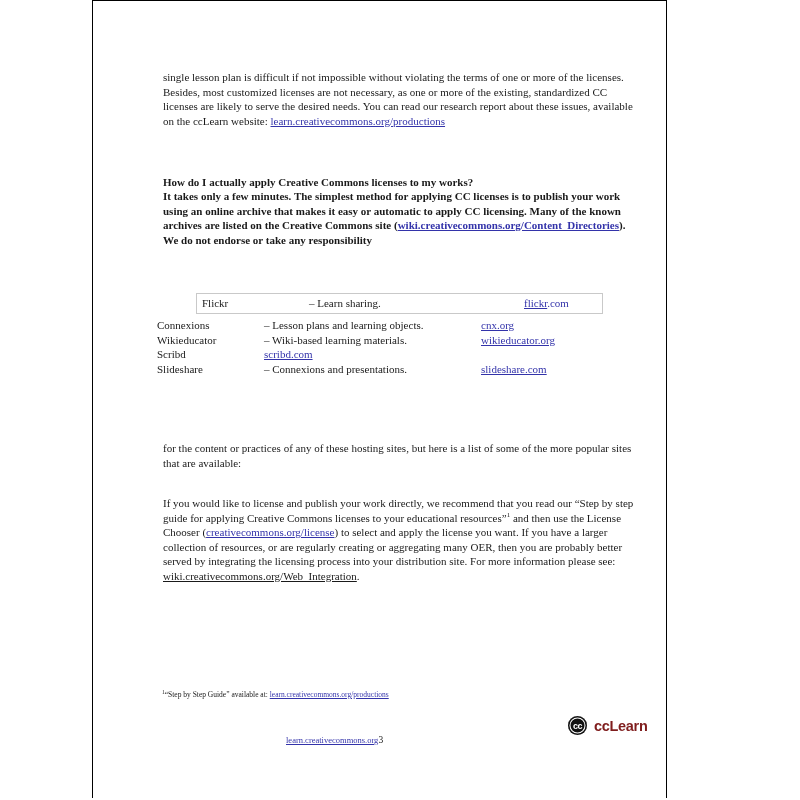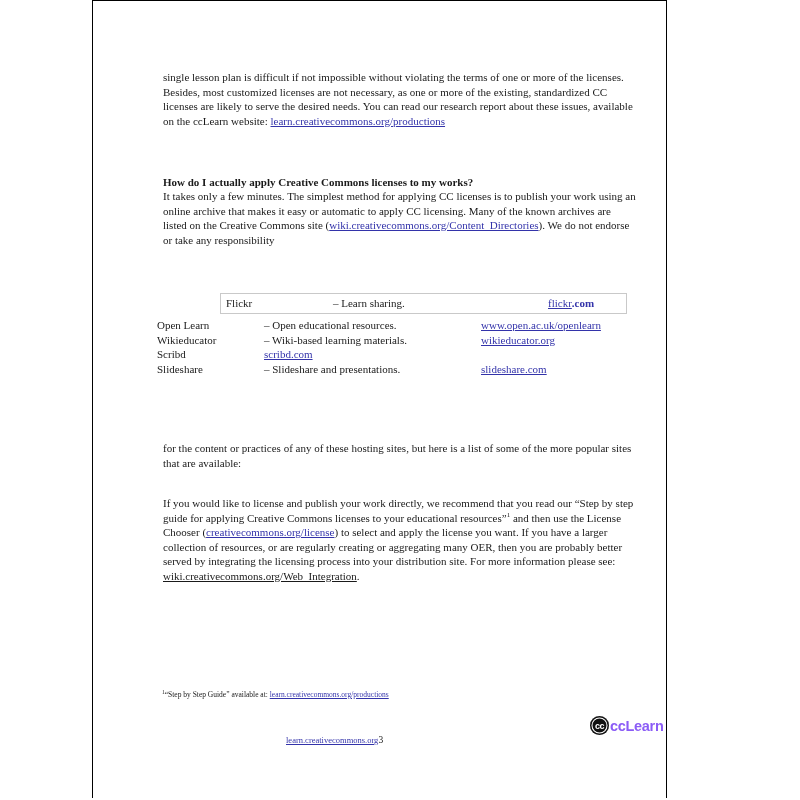--- a/index.html
+++ b/index.html
@@ -66,7 +66,7 @@
 
   <div class="abs body-text heading" style="left:70px; top:174px;">How do I actually apply Creative Commons licenses to my works?</div>
 
-  <div class="abs body-text para" style="left:70px; top:188px;">
+  <div class="abs body-text para" style="left:70px; top:188px;font-weight:bold;">
     <span>It takes only a few minutes. The simplest method for applying CC licenses is to publish your work using an online archive that makes it easy or automatic to apply CC licensing. Many of the known archives are listed on the Creative Commons site (</span><span class="link">wiki.creativecommons.org/Content_Directories</span><span>). We do not endorse or take any responsibility</span>
   </div>
 

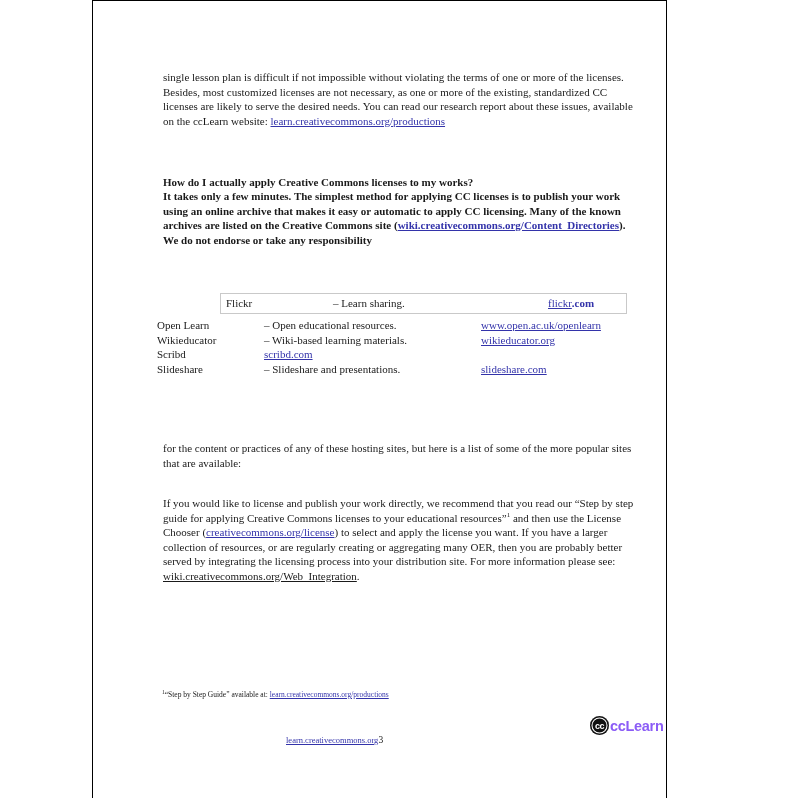--- a/index.html
+++ b/index.html
@@ -24,7 +24,7 @@
   
   .flickr-box {
     left:103px; top:292px; width:407px; height:21px;
-    box-sizing:border-box; border:1px solid #c9c9c9; background:#fff;margin-left:24px;
+    box-sizing:border-box; border:1px solid #c9c9c9; background:#fff;
   }
   .flickr-box .cell { position:absolute; top:2px; white-space:nowrap; }
   .site-table { left:64px; top:317px; width:480px; }

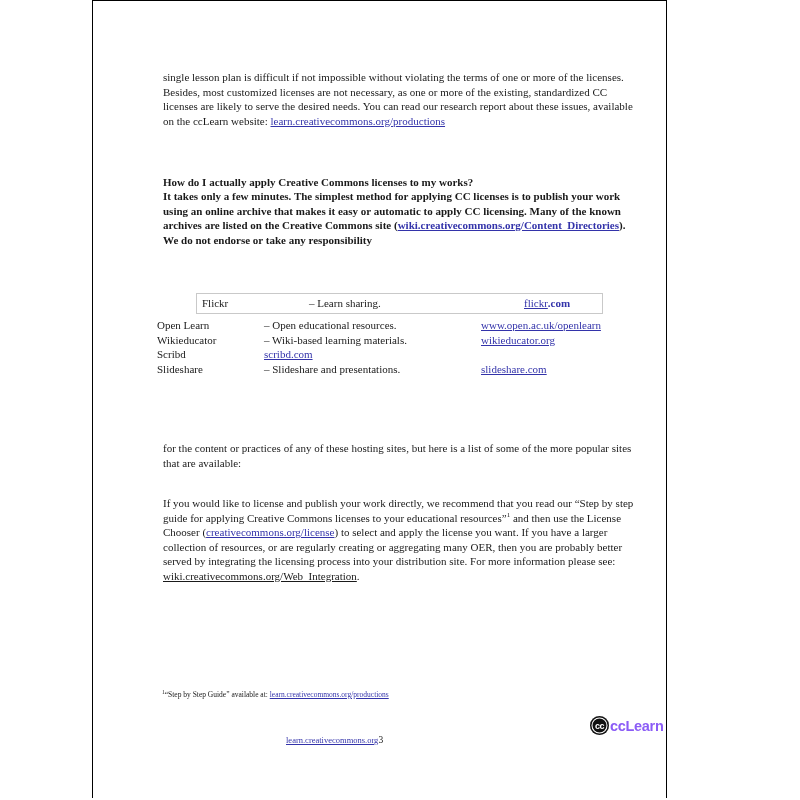--- a/index.html
+++ b/index.html
@@ -17,7 +17,7 @@
   .para { width:474px; }
   .heading { font-weight:bold; }
   .link { color:#3333aa; text-decoration:underline; cursor:pointer; }
-  .link-plain { color:#3333aa; text-decoration:none; cursor:pointer;font-weight:bold; }
+  .link-plain { color:#3333aa; text-decoration:none; cursor:pointer; }
   .link-dark { color:#1a1a1a; text-decoration:underline; cursor:pointer; }
   sup { font-size:7px; line-height:0; }
 

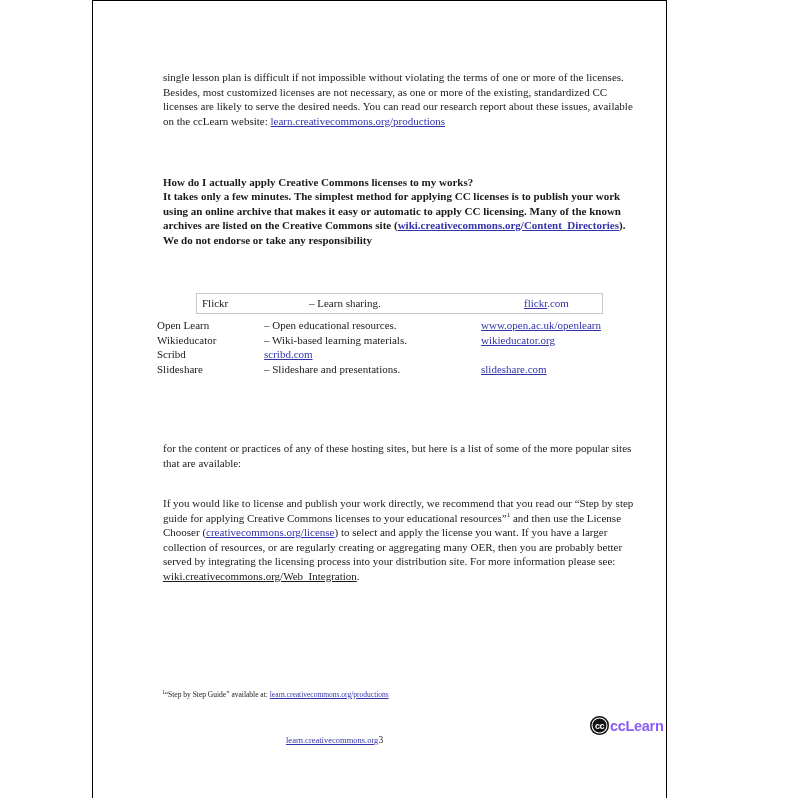--- a/index.html
+++ b/index.html
@@ -78,6 +78,11 @@
 
   <div class="abs body-text site-table">
     <div class="t-row">
+      <span class="t-name">Connexions</span>
+      <span class="t-desc">– Lesson plans and learning objects.</span>
+      <span class="t-link"><span class="link">cnx.org</span></span>
+    </div>
+    <div class="t-row">
       <span class="t-name">Open Learn</span>
       <span class="t-desc">– Open educational resources.</span>
       <span class="t-link"><span class="link">www.open.ac.uk/openlearn</span></span>

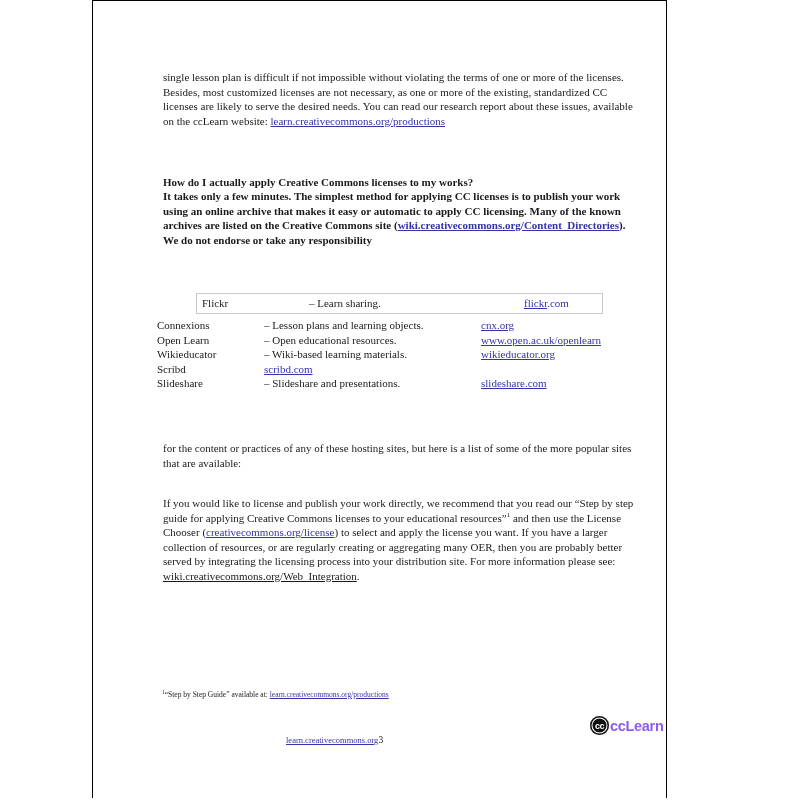--- a/index.html
+++ b/index.html
@@ -83,11 +83,6 @@
       <span class="t-link"><span class="link">cnx.org</span></span>
     </div>
     <div class="t-row">
-      <span class="t-name">Open Learn</span>
-      <span class="t-desc">– Open educational resources.</span>
-      <span class="t-link"><span class="link">www.open.ac.uk/openlearn</span></span>
-    </div>
-    <div class="t-row">
       <span class="t-name">Wikieducator</span>
       <span class="t-desc">– Wiki-based learning materials.</span>
       <span class="t-link"><span class="link">wikieducator.org</span></span>

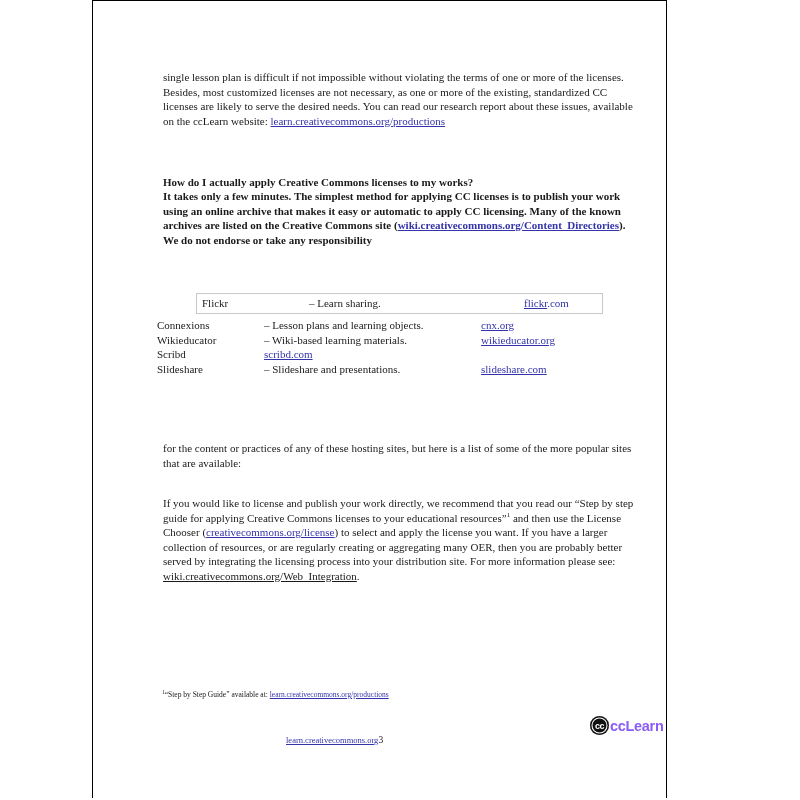--- a/index.html
+++ b/index.html
@@ -93,7 +93,7 @@
     </div>
     <div class="t-row">
       <span class="t-name">Slideshare</span>
-      <span class="t-desc">– Slideshare and presentations.</span>
+      <span class="t-desc">– Connexions and presentations.</span>
       <span class="t-link"><span class="link">slideshare.com</span></span>
     </div>
   </div>

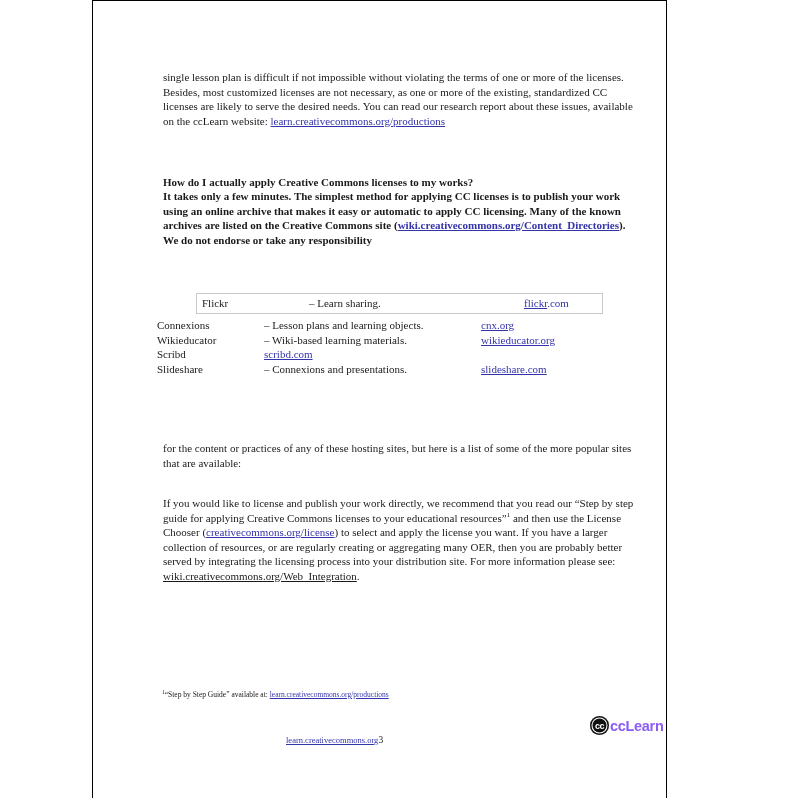--- a/index.html
+++ b/index.html
@@ -44,7 +44,7 @@
     width:19px; height:19px; border-radius:50%; background:#111;
     color:#fff; font-family:"Liberation Sans", sans-serif; font-weight:bold;
     font-size:9px; display:flex; align-items:center; justify-content:center;
-    letter-spacing:-0.5px; box-shadow:inset 0 0 0 1.5px #111, inset 0 0 0 2.5px #fff;margin-left:22px;
+    letter-spacing:-0.5px; box-shadow:inset 0 0 0 1.5px #111, inset 0 0 0 2.5px #fff;
   }
   .cc-wordmark {
     font-family:"Liberation Sans", sans-serif; font-weight:bold;

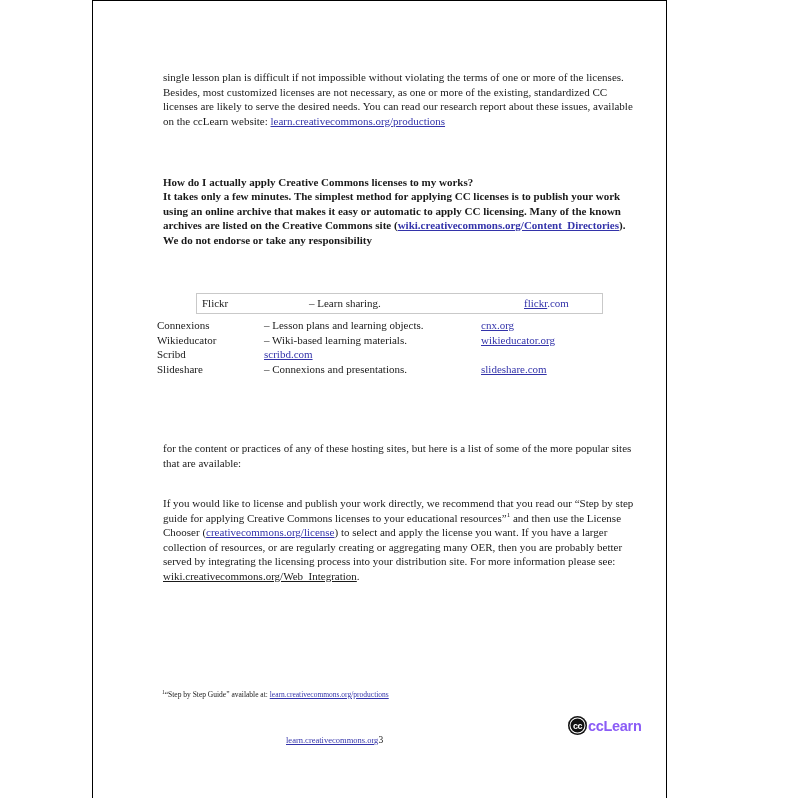--- a/index.html
+++ b/index.html
@@ -48,7 +48,7 @@
   }
   .cc-wordmark {
     font-family:"Liberation Sans", sans-serif; font-weight:bold;
-    font-size:14.5px; color:#8b5cf6; margin-left:1px; letter-spacing:-0.3px;
+    font-size:14.5px; color:#7f1d1d; margin-left:7px; letter-spacing:-0.3px;
   }
 
   

